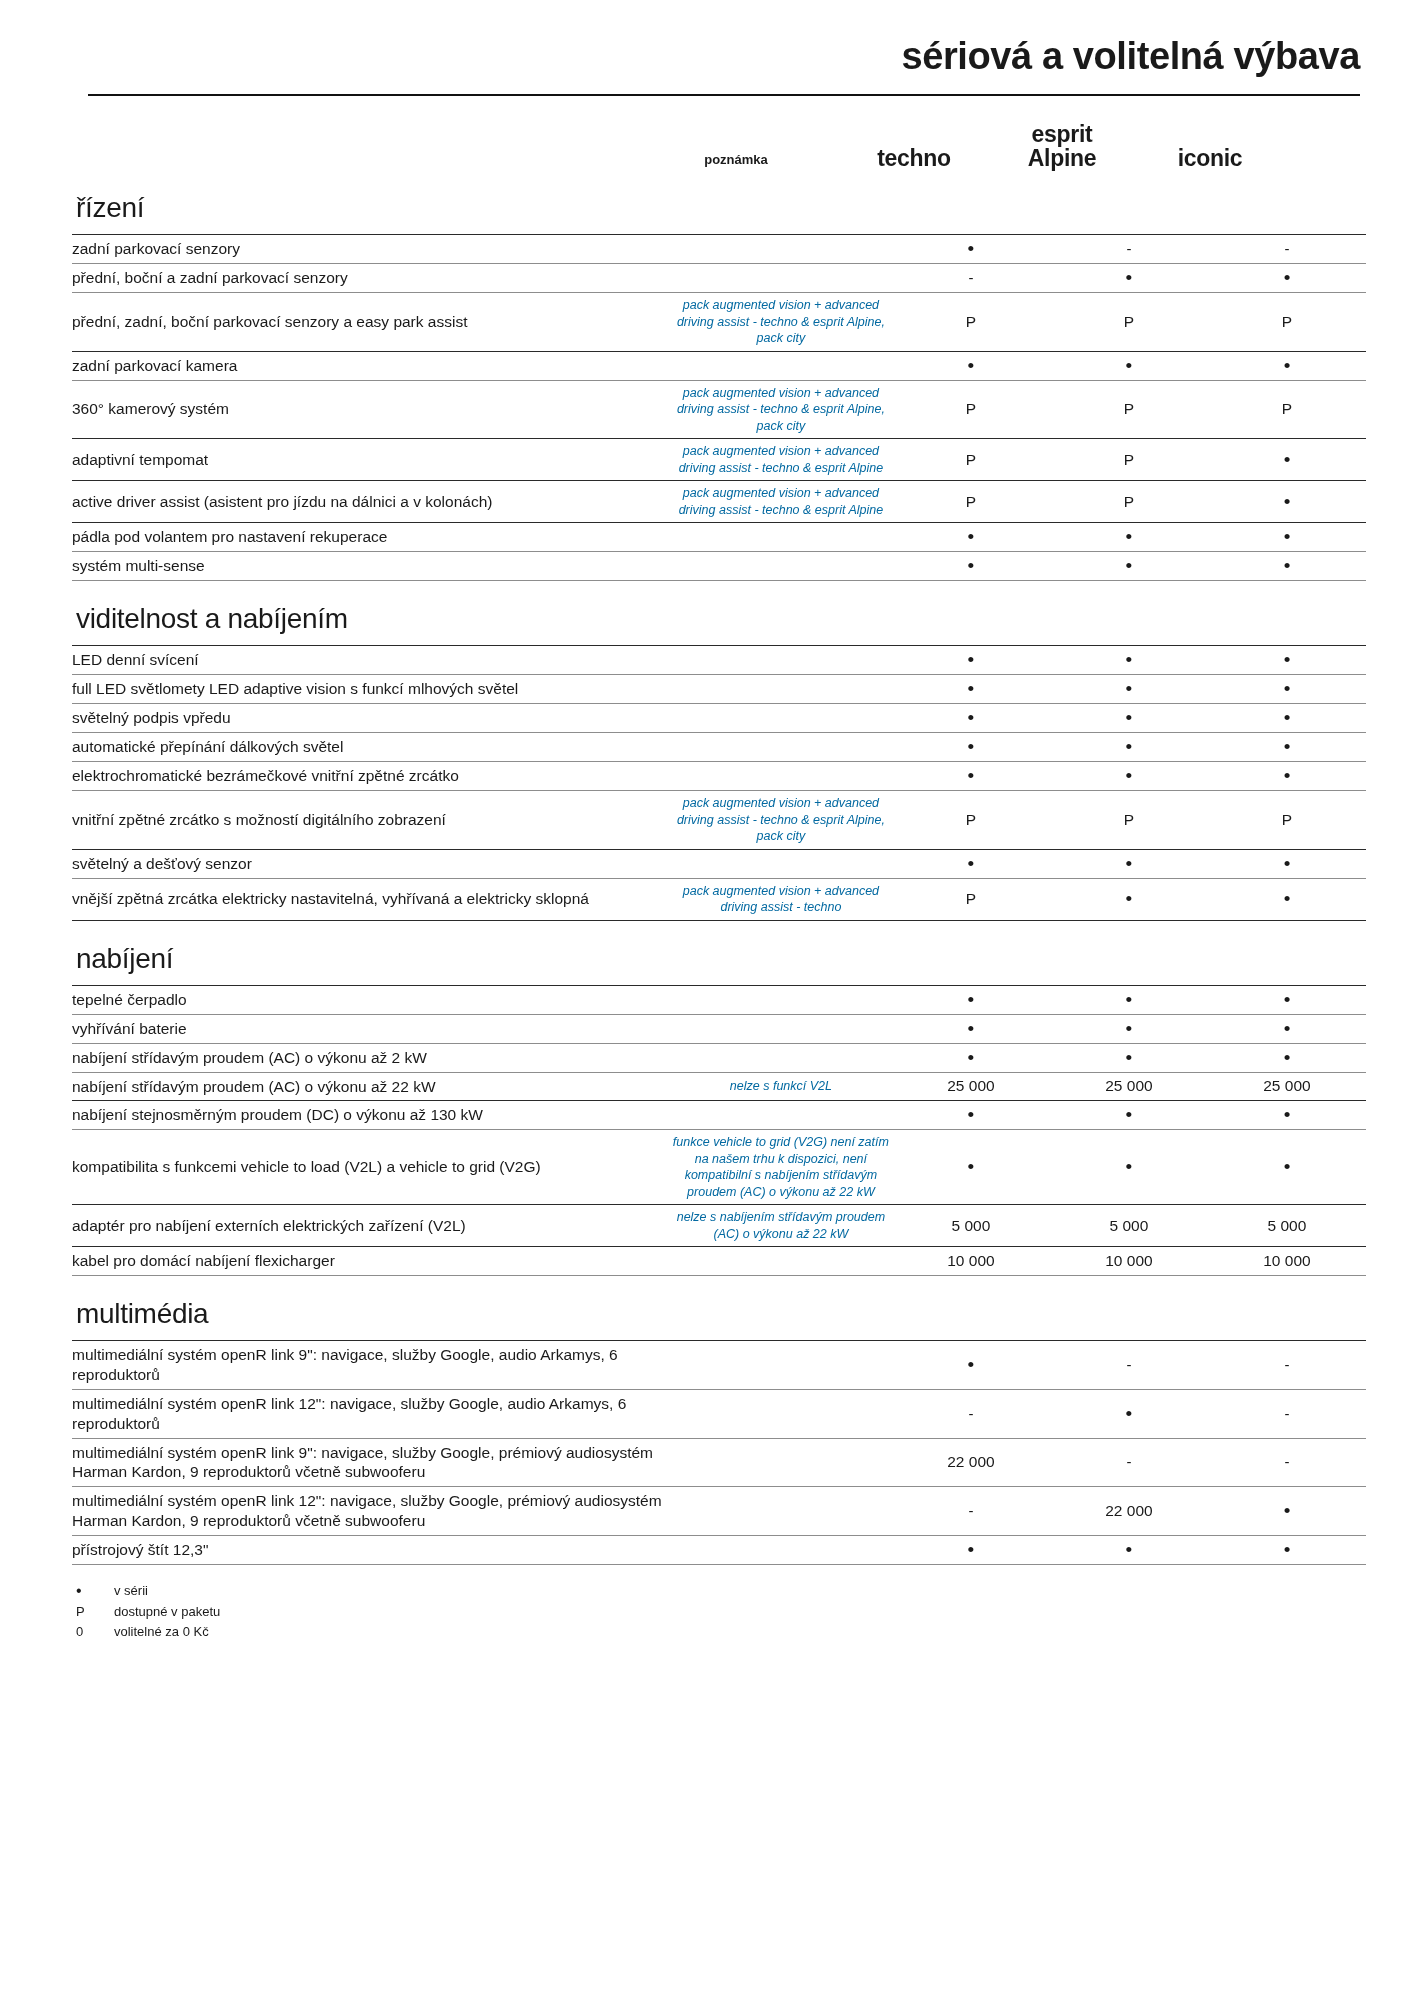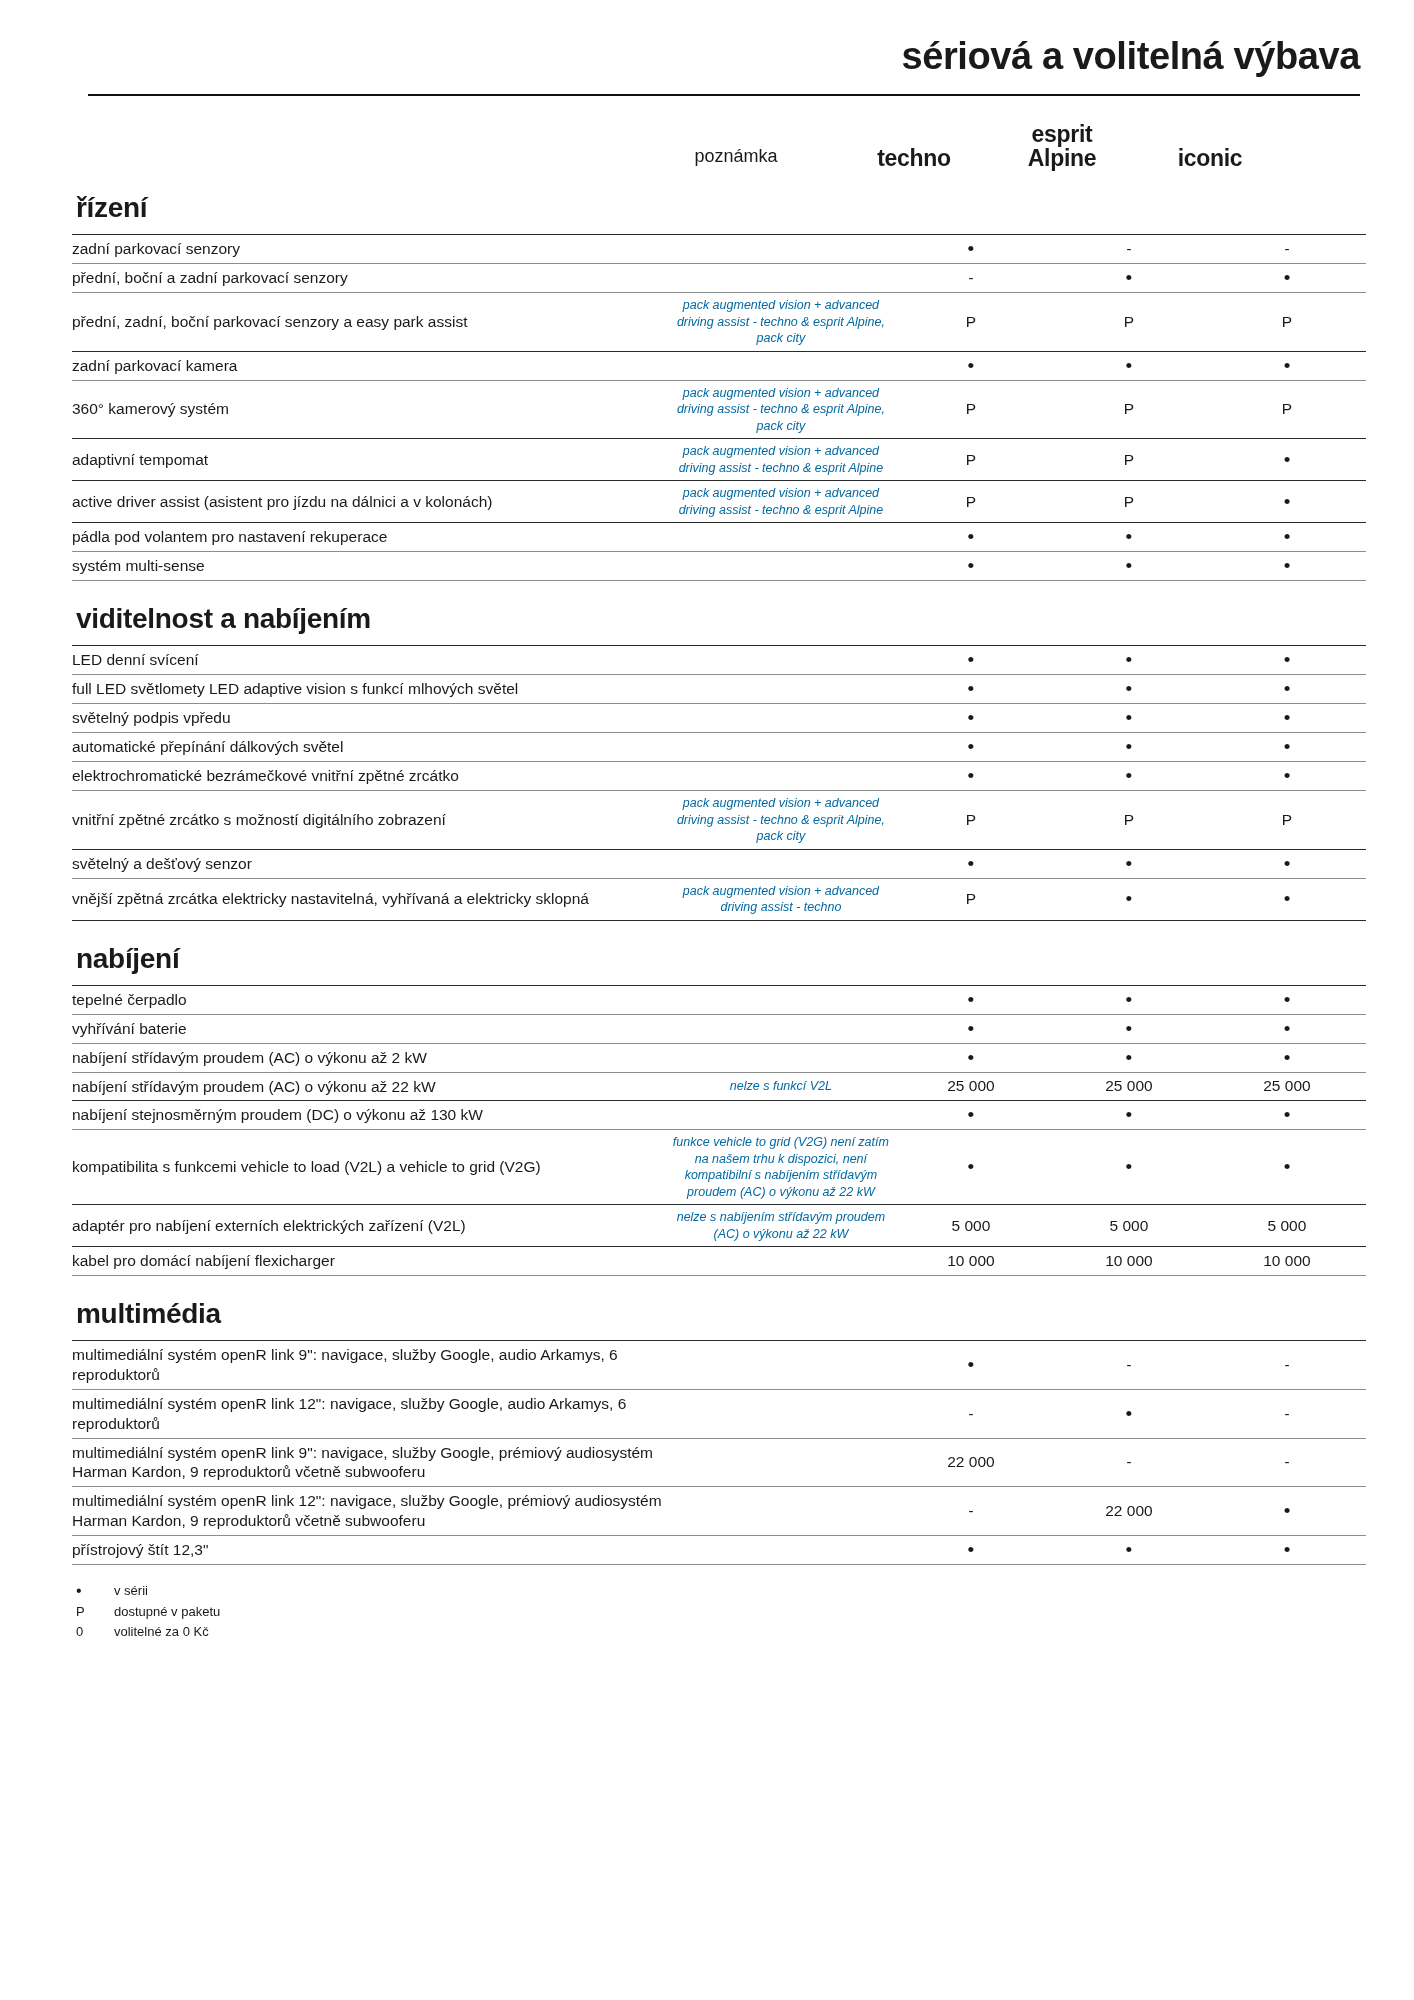--- a/index.html
+++ b/index.html
@@ -49,7 +49,7 @@
   }
   .ch-spacer { width: 560px; flex: 0 0 560px; }
   .ch-note   { width: 208px; flex: 0 0 208px; text-align: center;
-               font-size: 18px; font-weight: 400; padding-bottom: 3px; }
+               font-size: 13px; font-weight: 700; padding-bottom: 3px; }
   .ch-grade  { width: 148px; flex: 0 0 148px; text-align: center;
                font-size: 23px; font-weight: 700; line-height: 1.05;
                letter-spacing: -0.3px; }

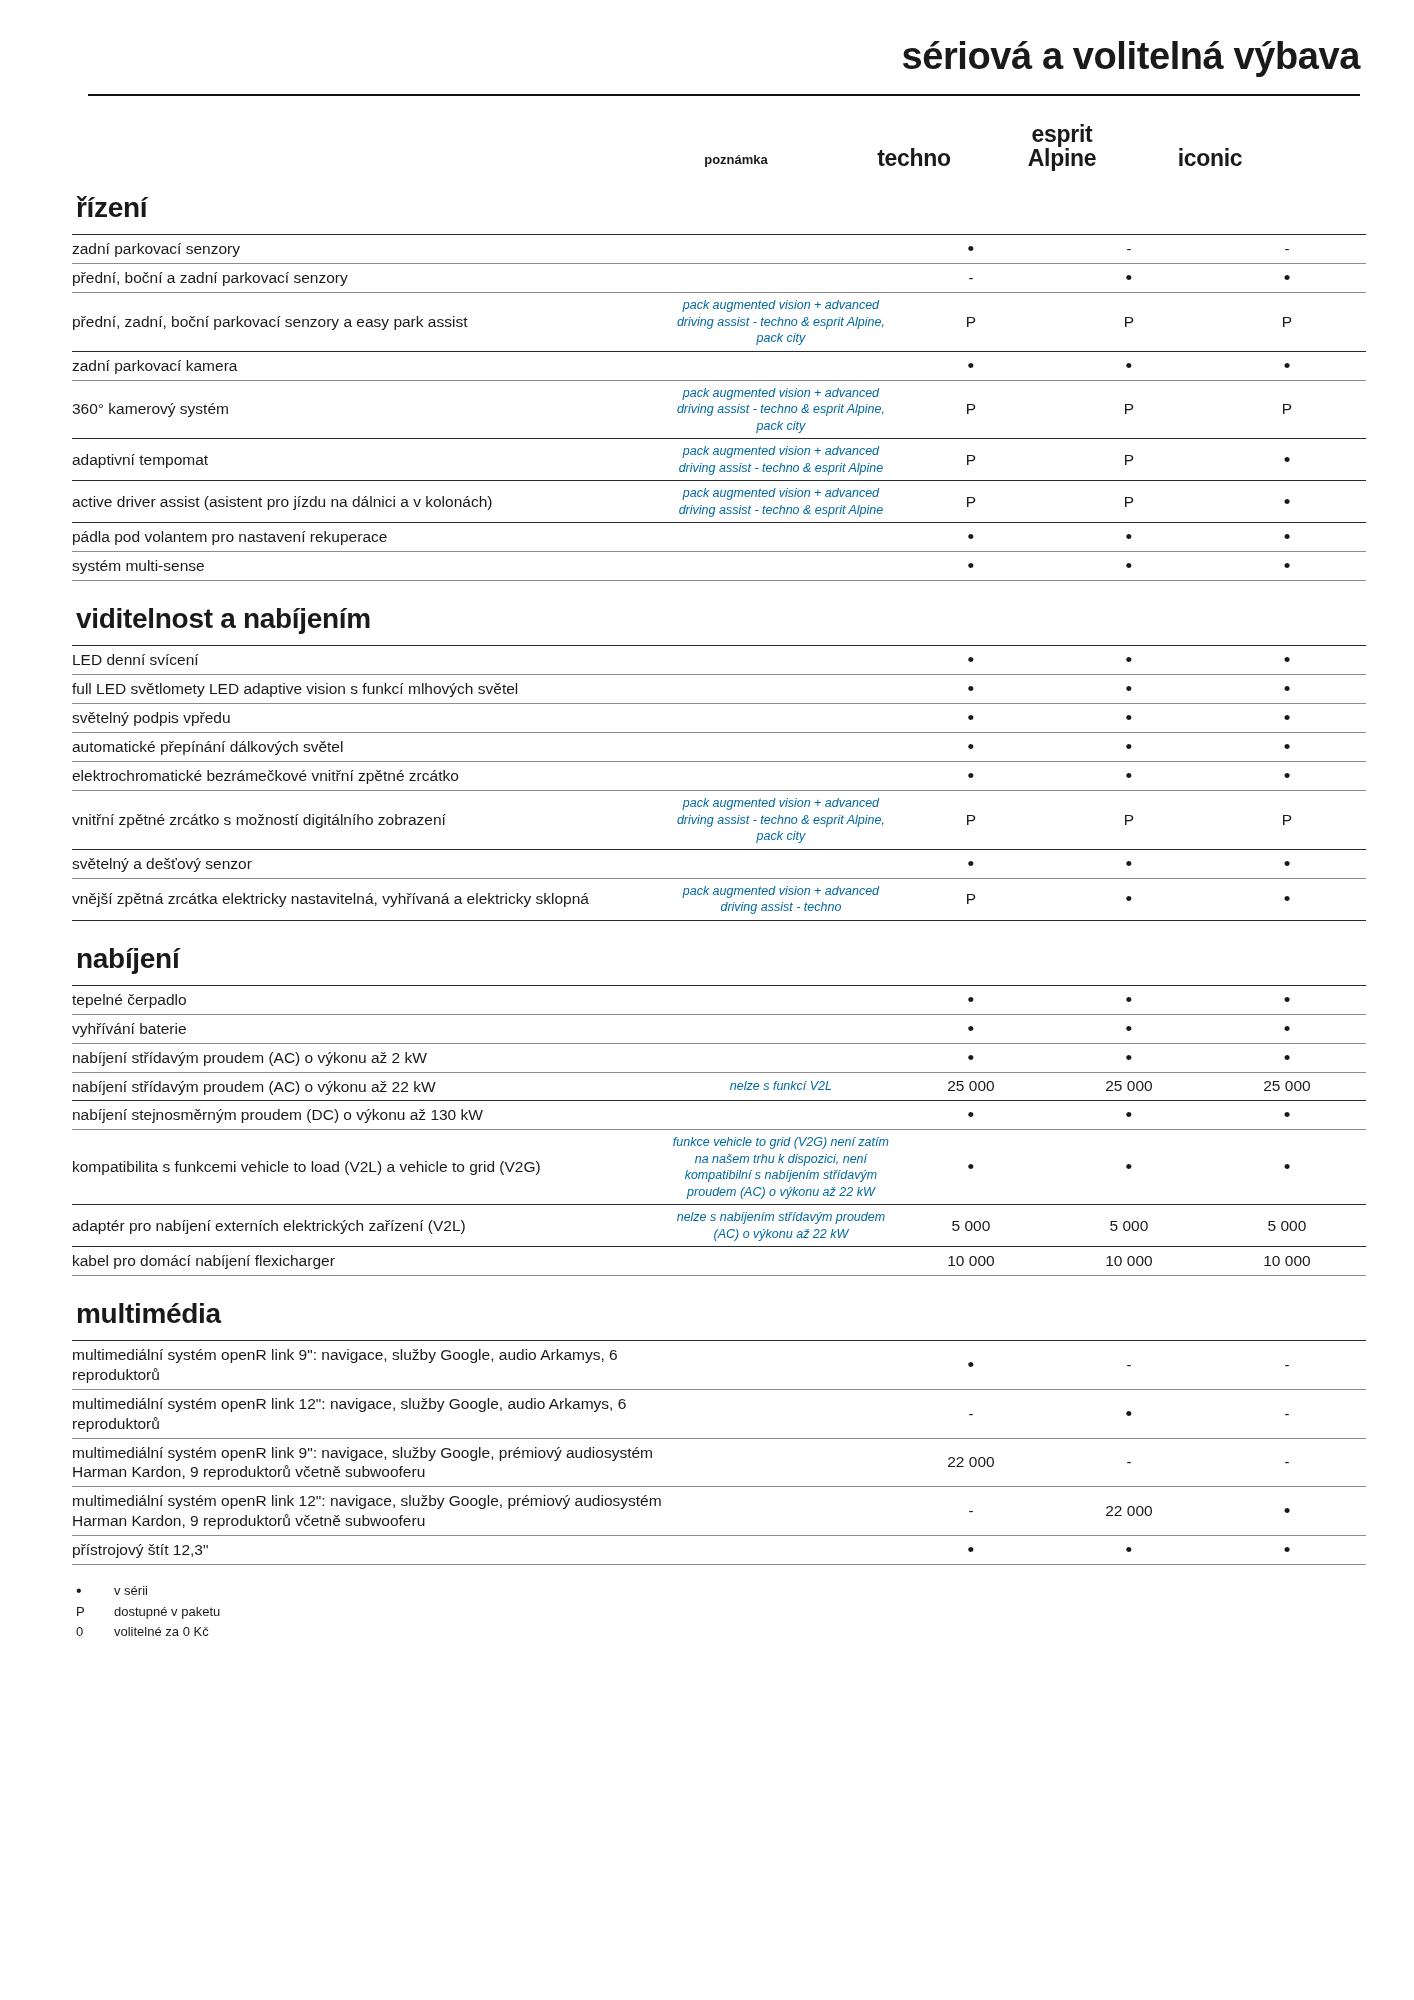--- a/index.html
+++ b/index.html
@@ -58,7 +58,7 @@
   .section { margin-top: 6px; }
   .section-title {
     font-size: 28px;
-    font-weight: 700;
+    font-weight: 400;
     letter-spacing: -0.3px;
     margin: 22px 0 10px 4px;
   }

